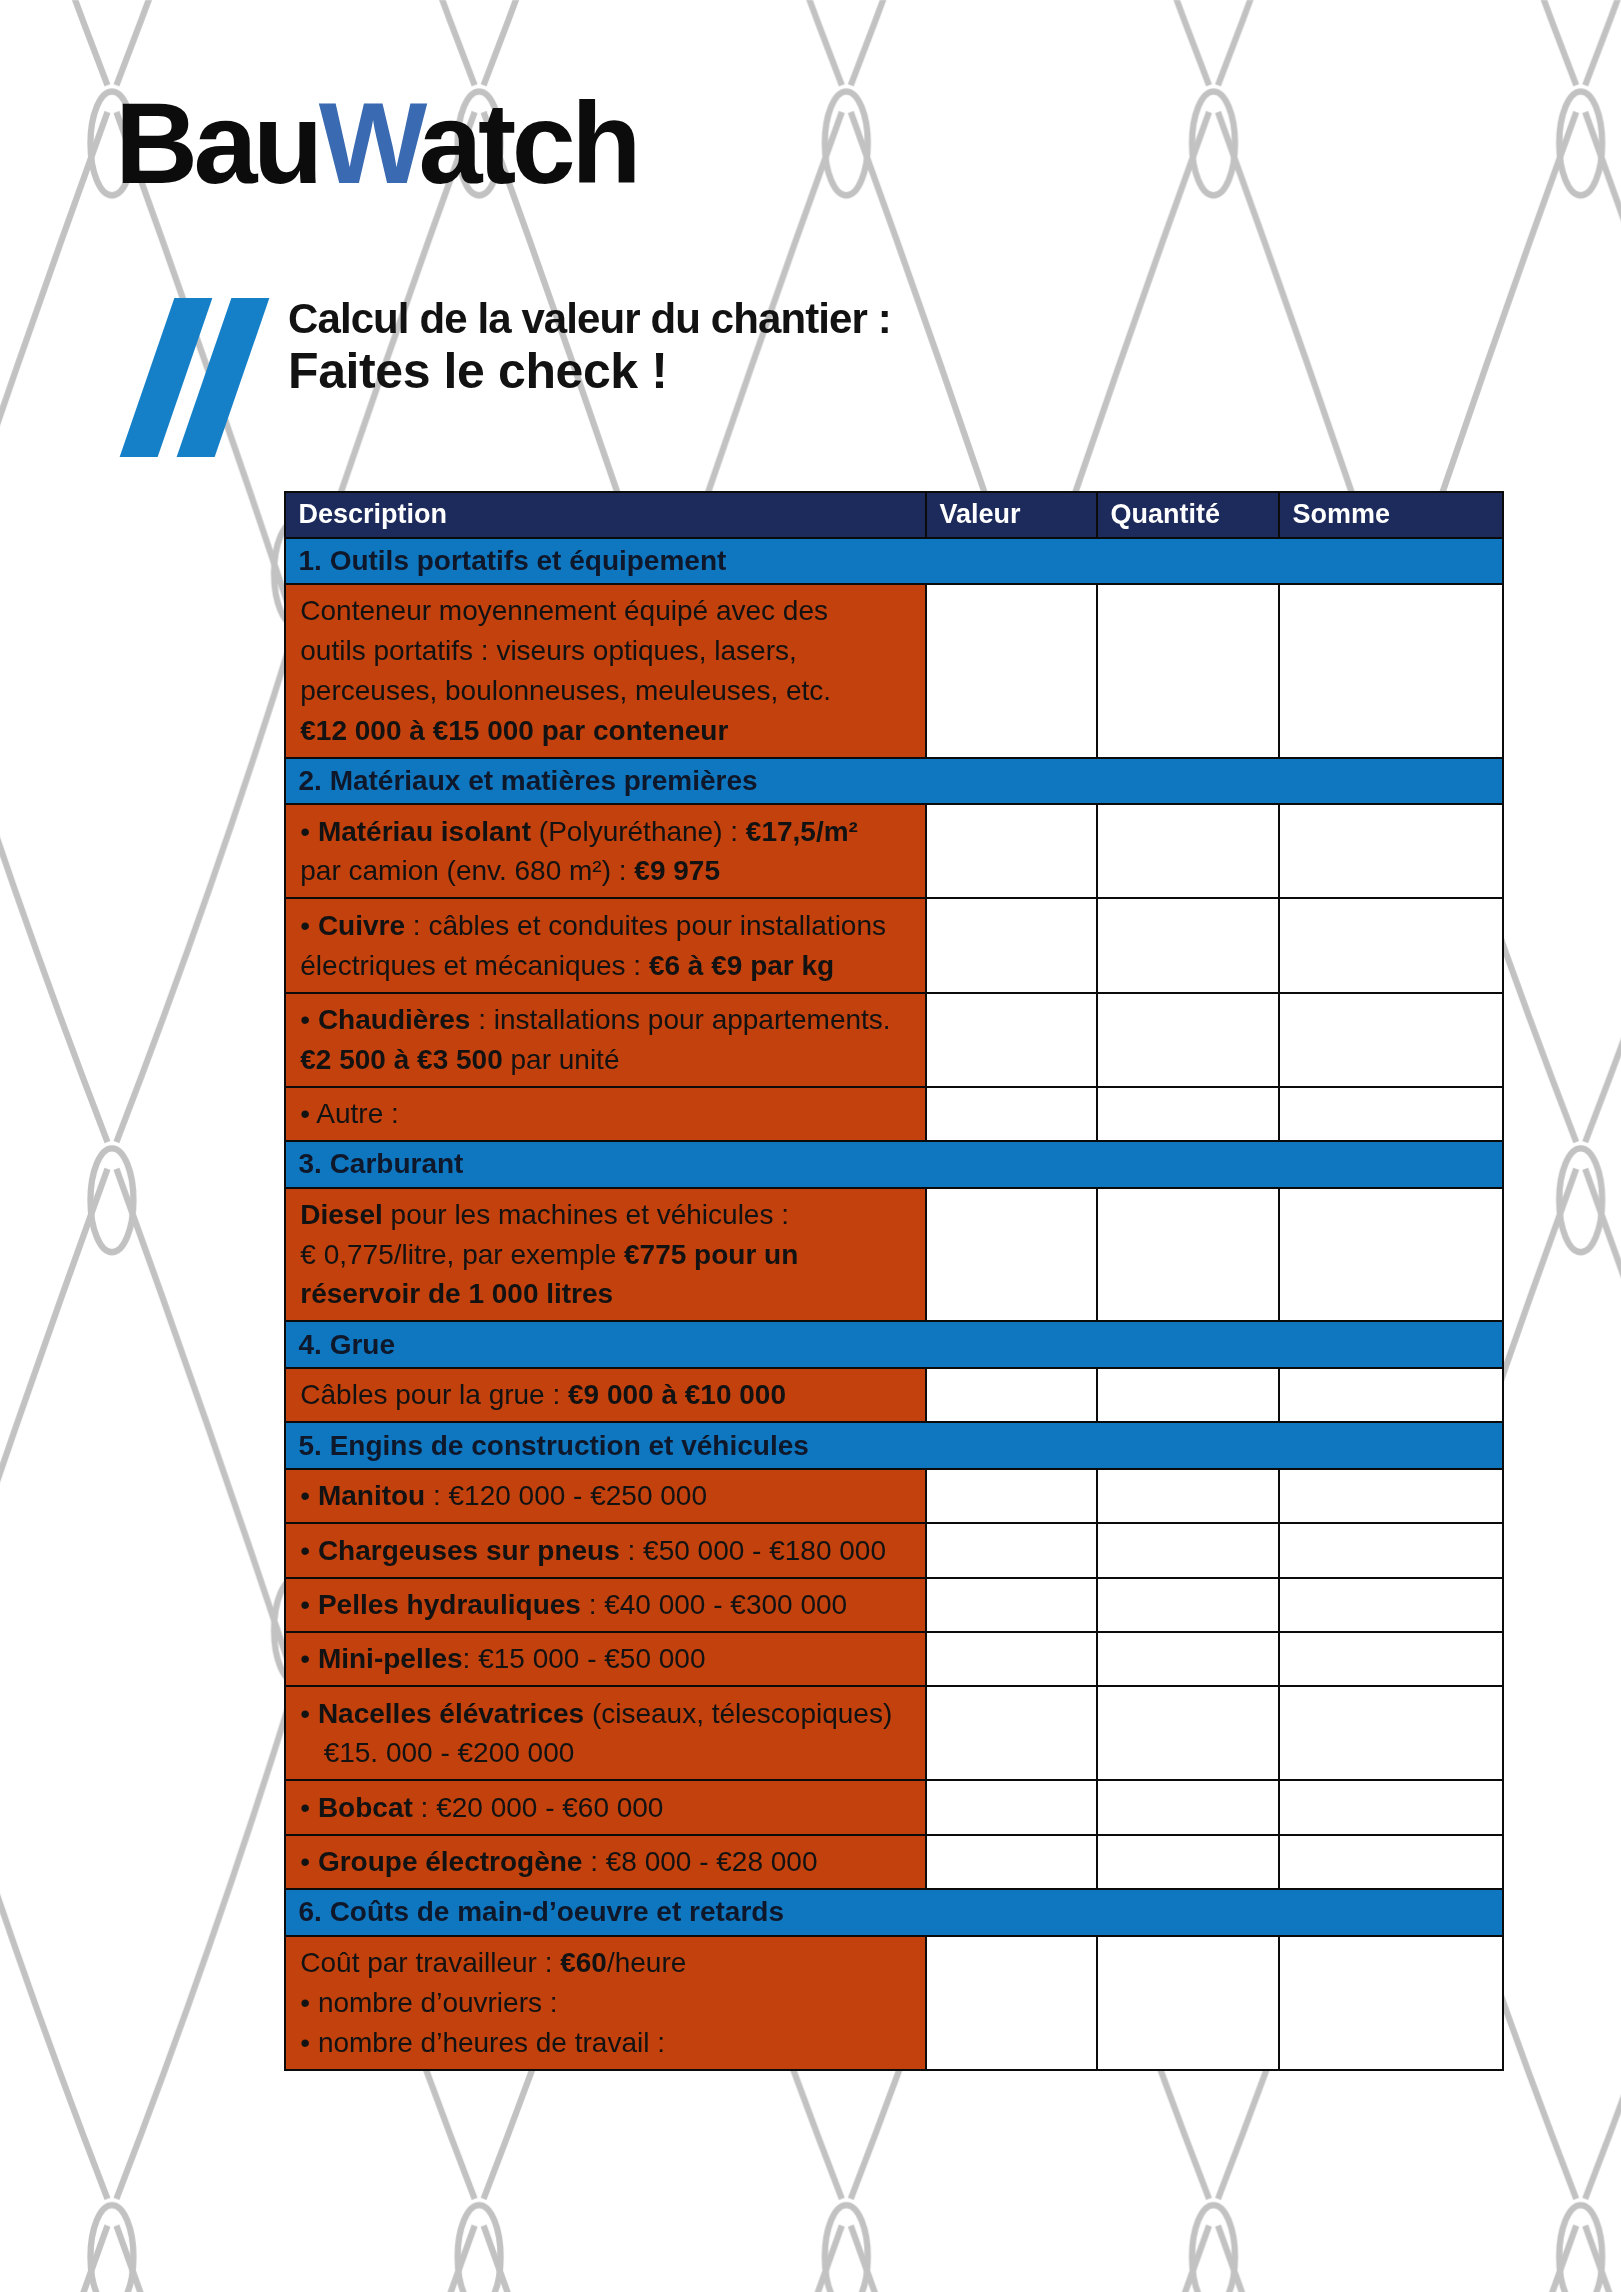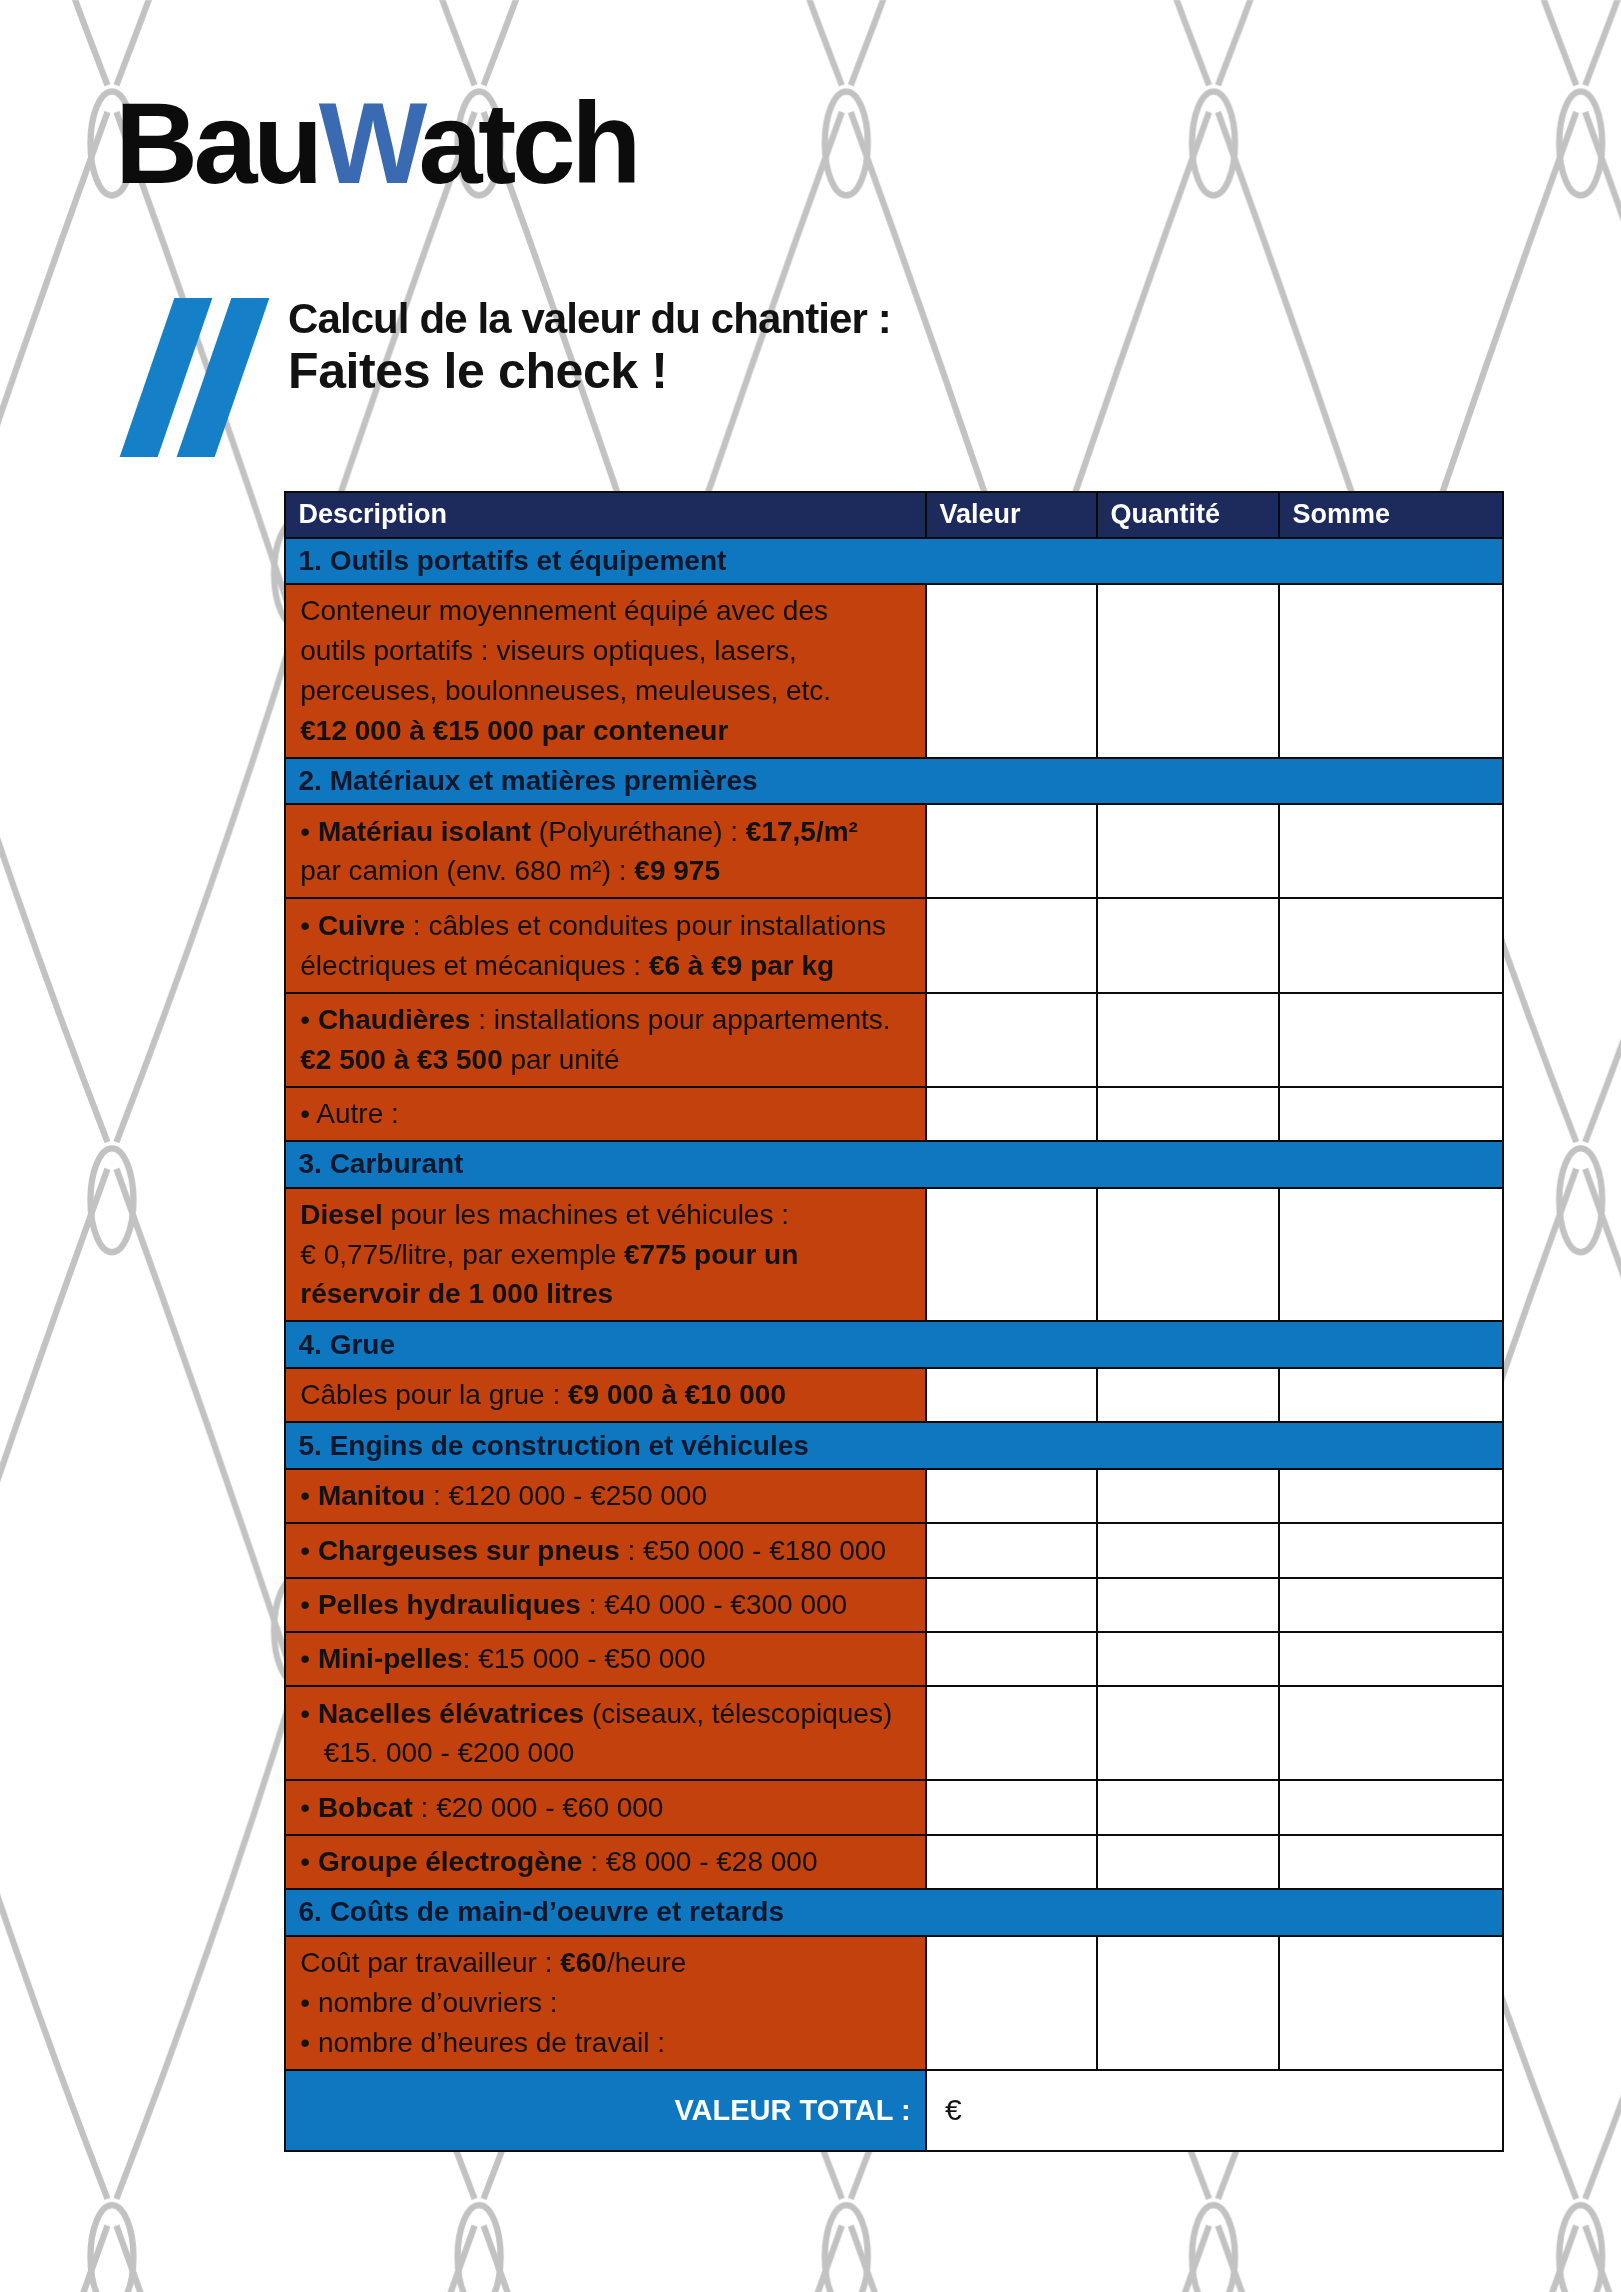--- a/index.html
+++ b/index.html
@@ -192,10 +192,6 @@
           <td class="blank"></td>
           <td class="blank"></td>
         </tr>
-        <tr class="total">
-          <td class="total-label">VALEUR TOTAL :</td>
-          <td class="total-value" colspan="3">€</td>
-        </tr>
       </tbody>
   </table>
 

